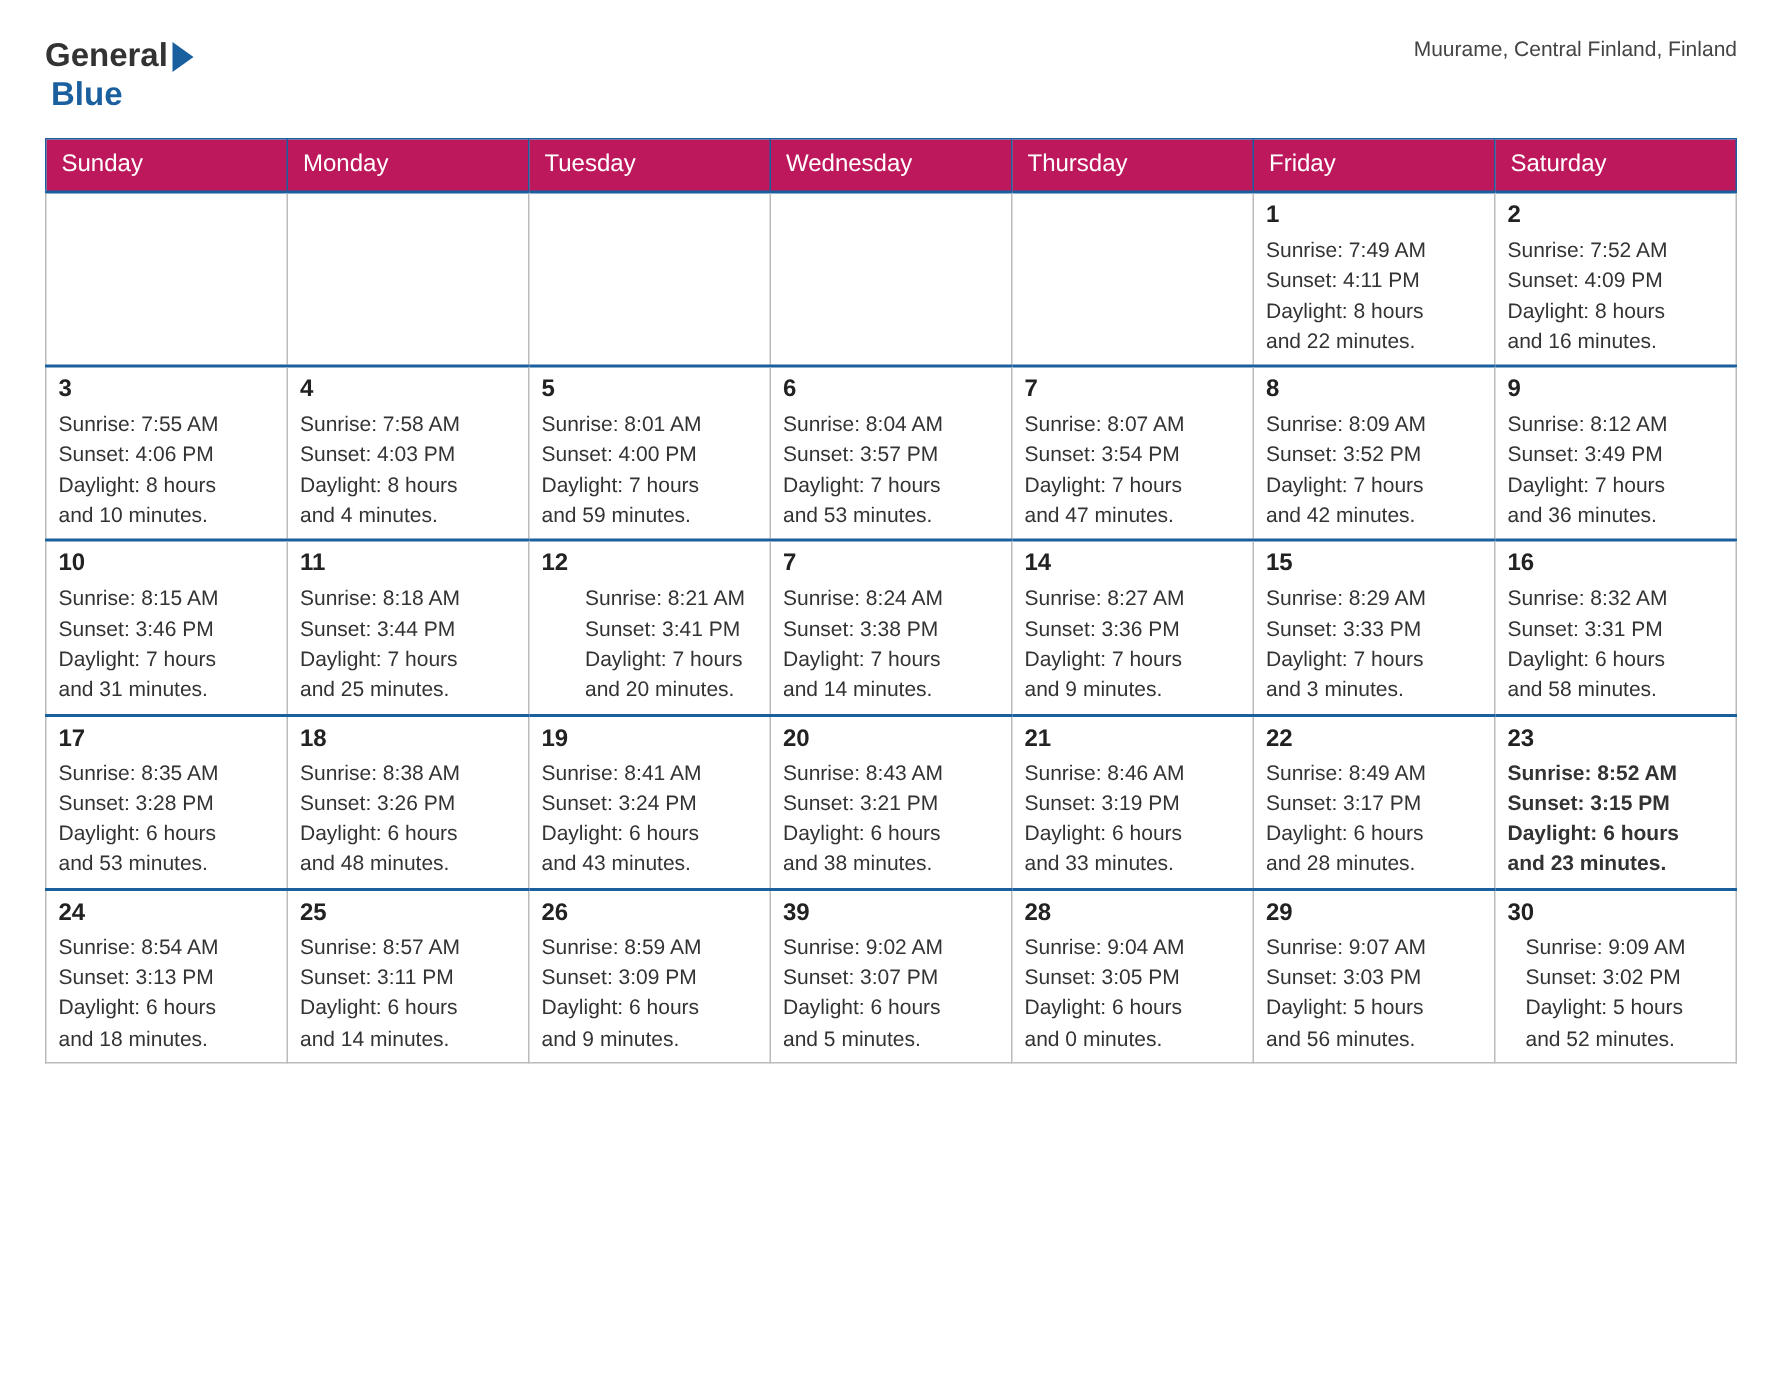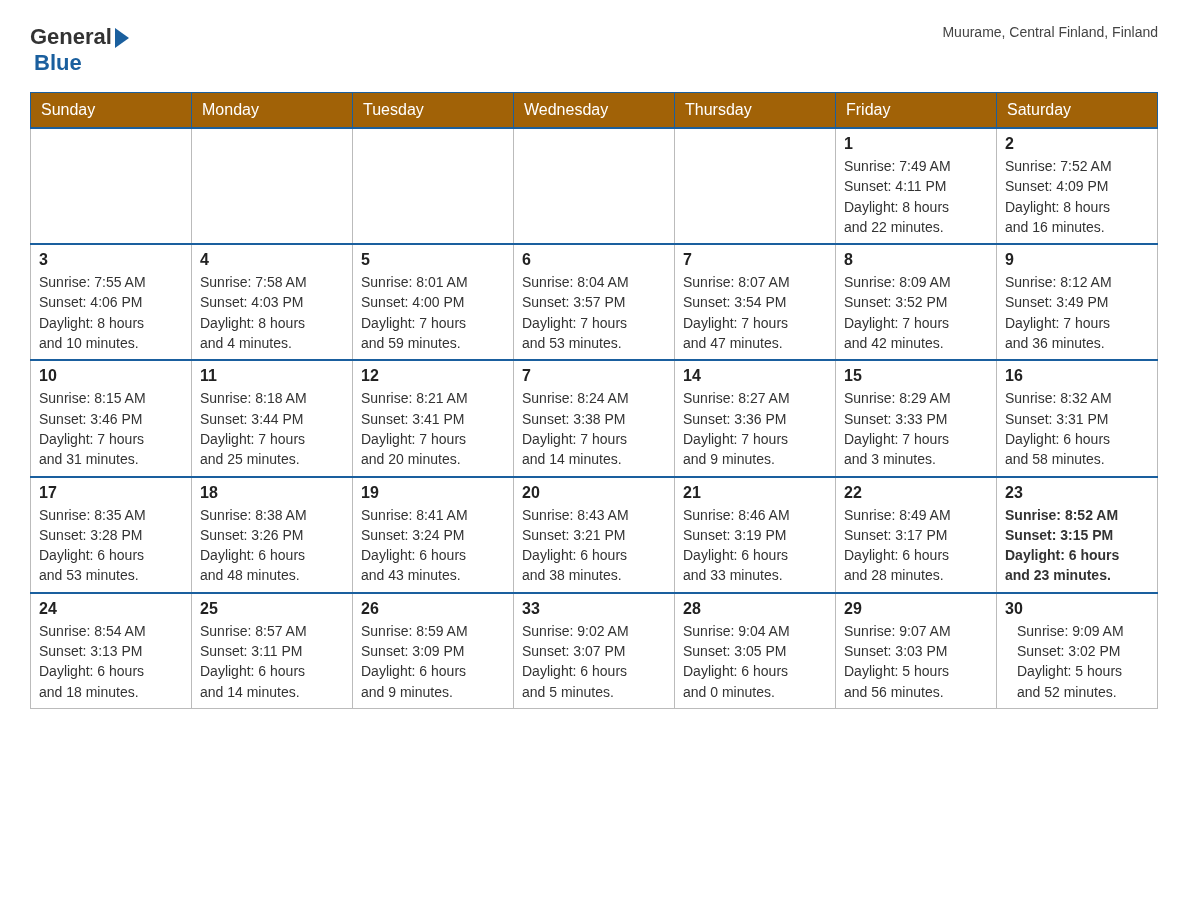--- a/index.html
+++ b/index.html
@@ -66,7 +66,7 @@
       border: 1px solid #999;
     }
     .calendar th {
-      background-color: #a16207;
+      background-color: #be185d;
       color: #fff;
       font-size: 16px;
       font-weight: normal;

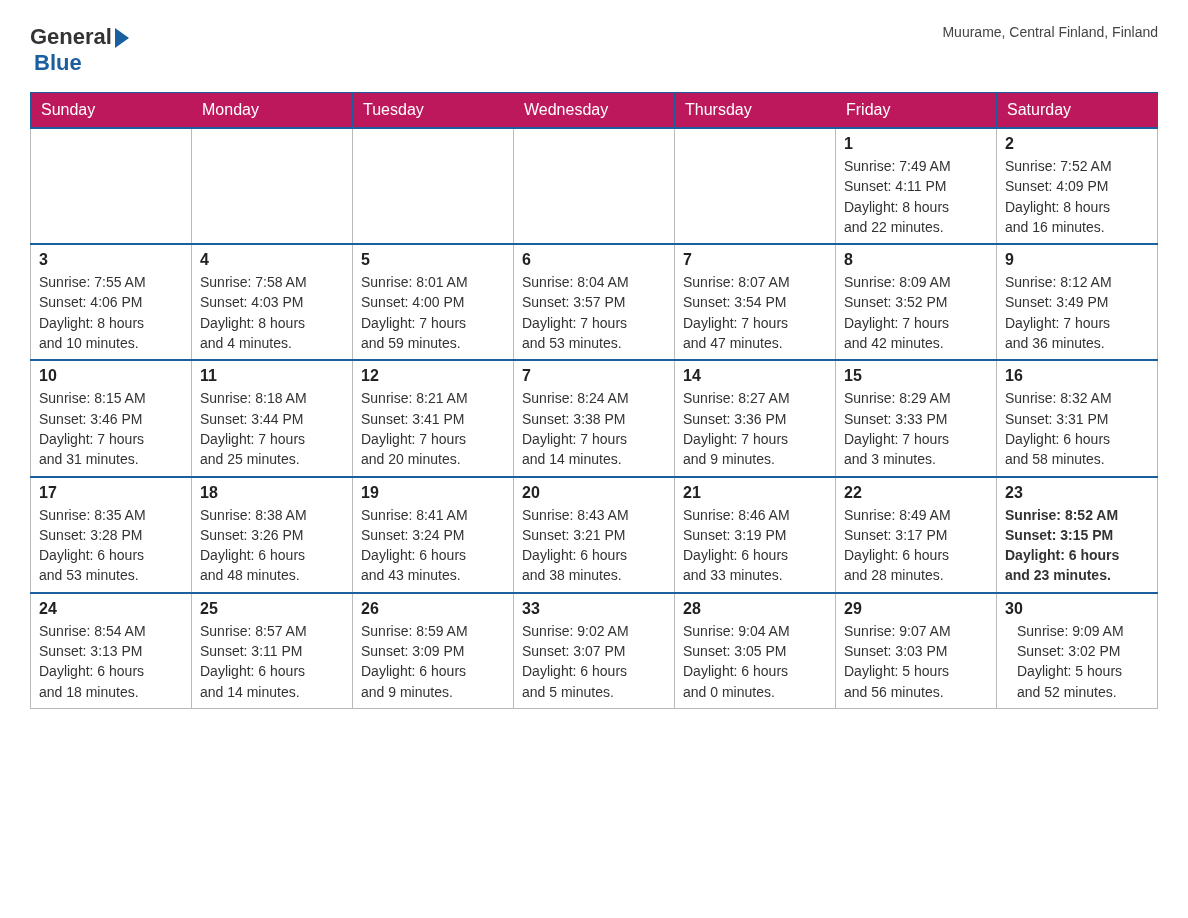--- a/index.html
+++ b/index.html
@@ -226,7 +226,7 @@
         </td>
         <td>
           <span class="day-num">12</span>
-          <div class="day-info" style="white-space: pre-line;">Sunrise: 8:21 AM
+          <div class="day-info" style="white-space: pre-line; margin-left: 29px;">Sunrise: 8:21 AM
 Sunset: 3:41 PM
 Daylight: 7 hours
 and 20 minutes.</div>

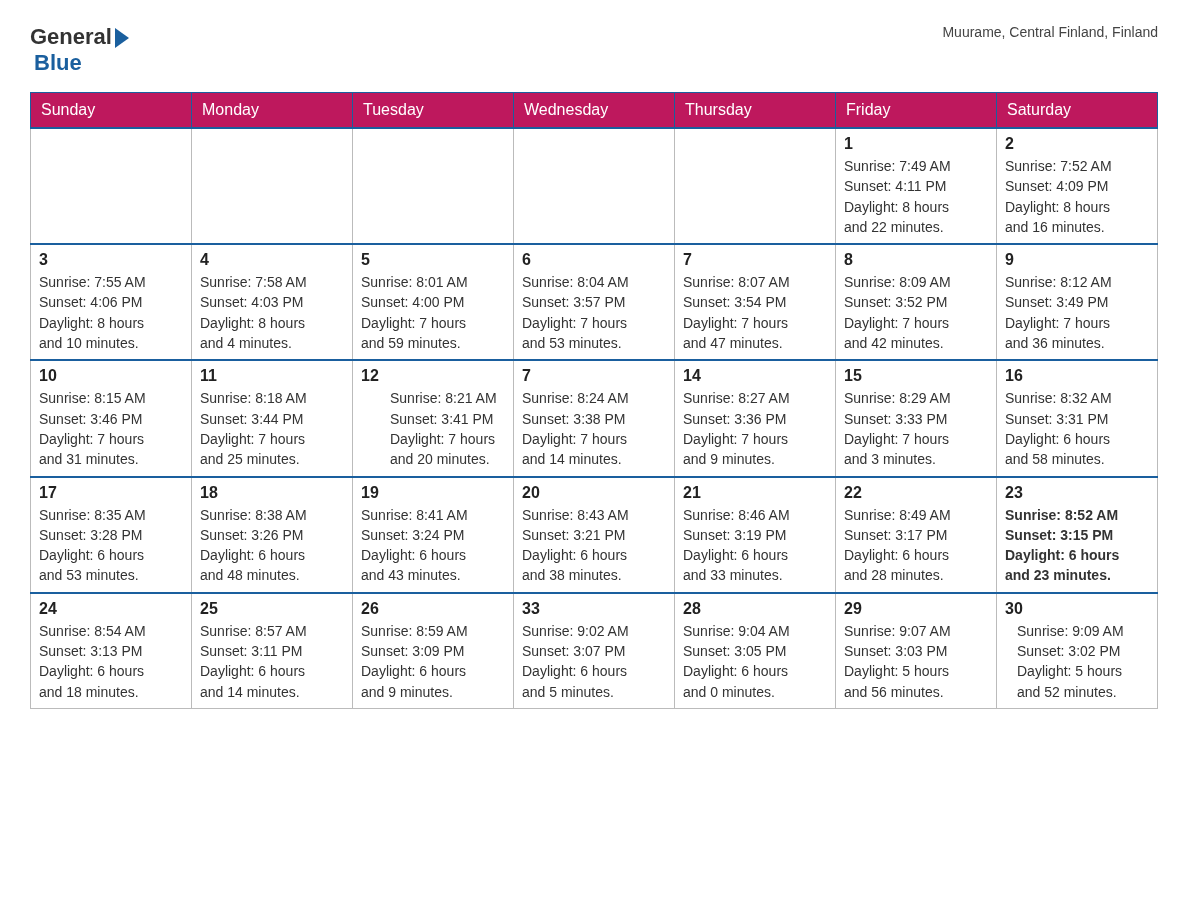--- a/index.html
+++ b/index.html
@@ -334,7 +334,7 @@
 and 9 minutes.</div>
         </td>
         <td>
-          <span class="day-num">33</span>
+          <span class="day-num">39</span>
           <div class="day-info" style="white-space: pre-line;">Sunrise: 9:02 AM
 Sunset: 3:07 PM
 Daylight: 6 hours

